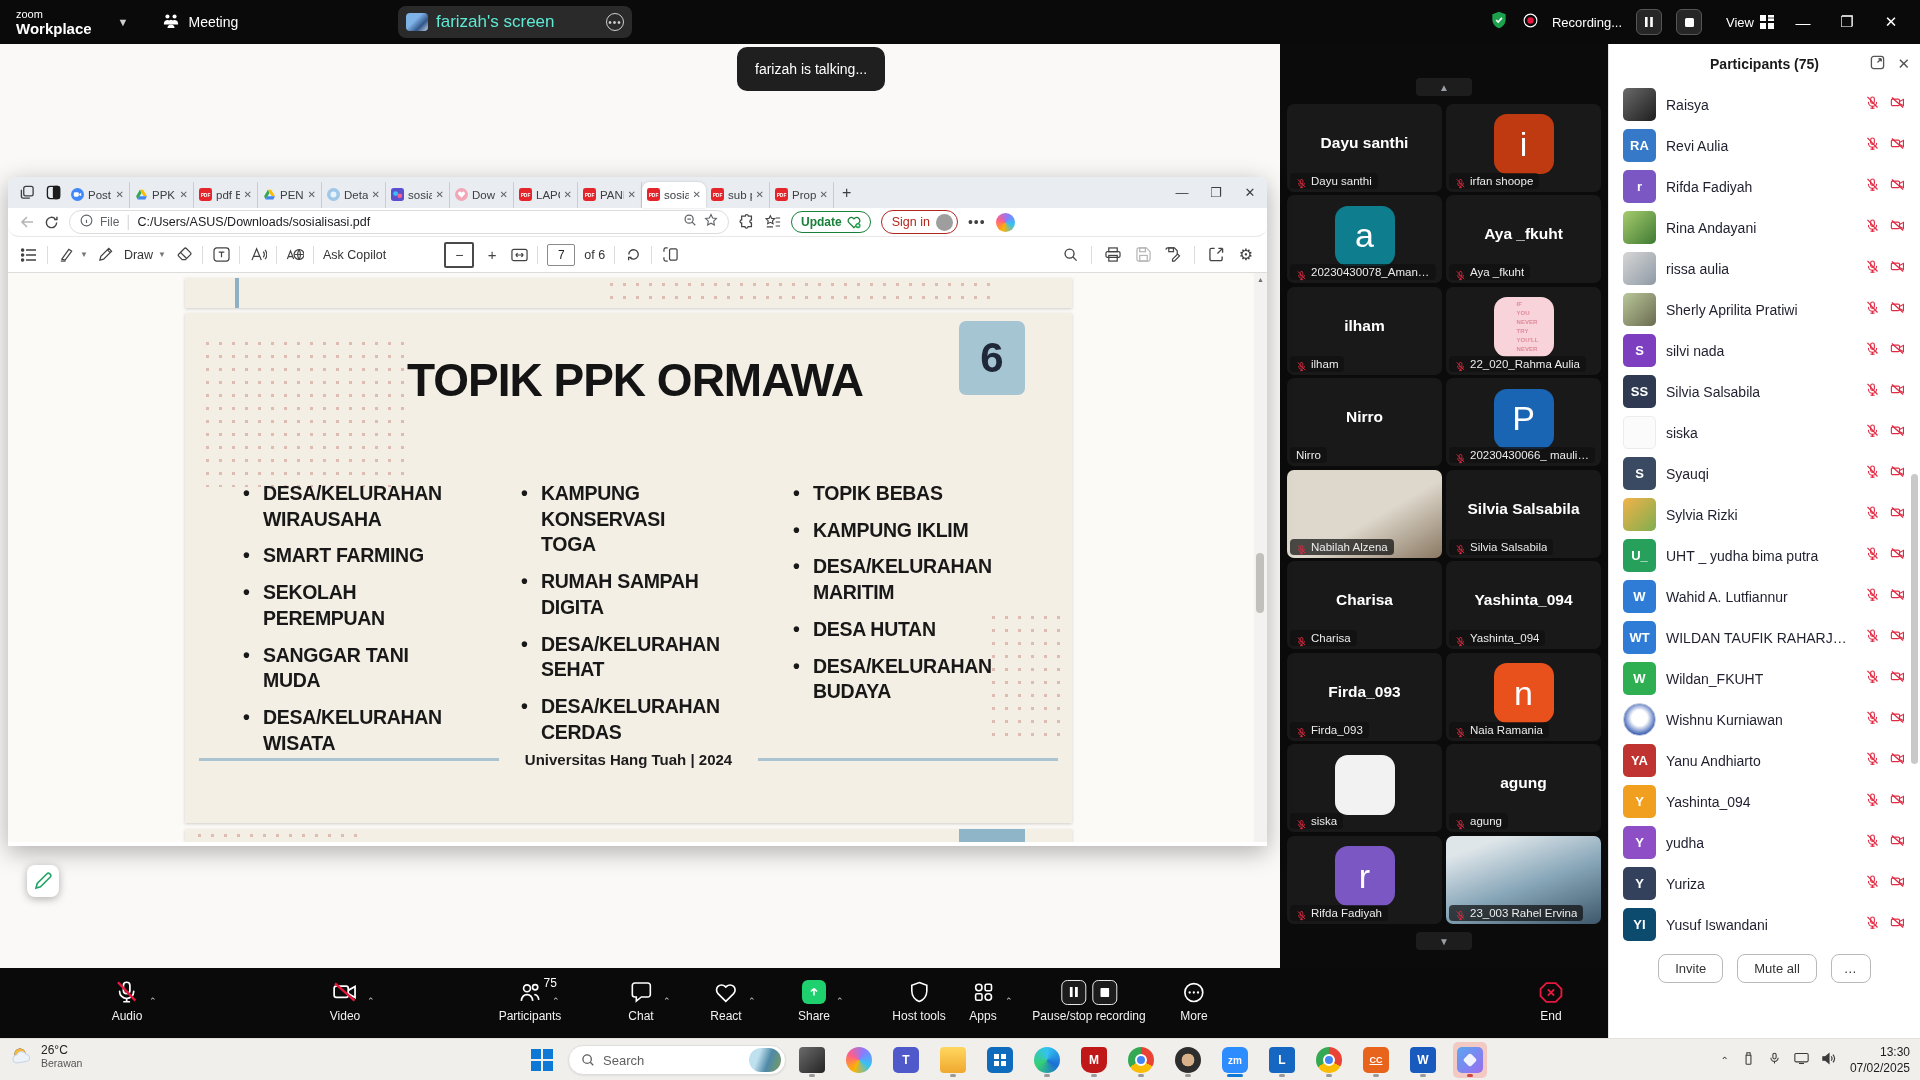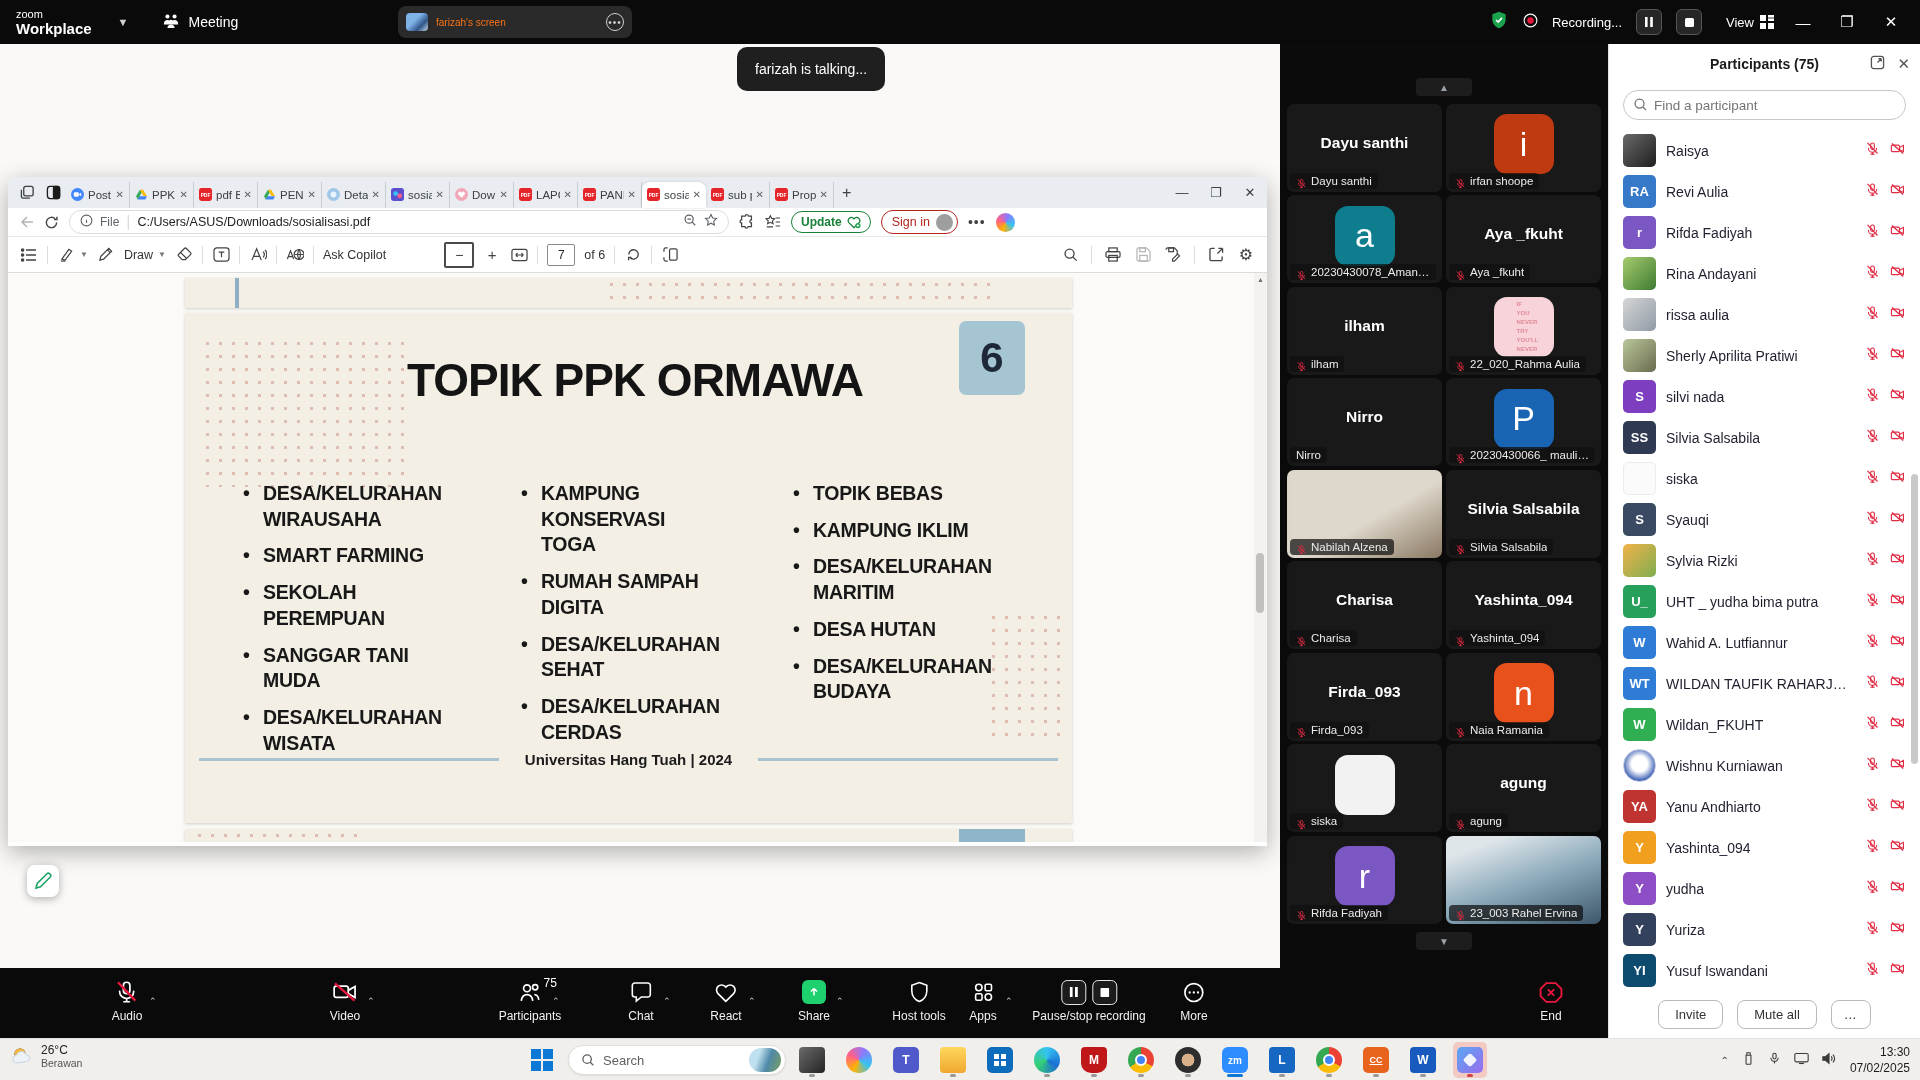--- a/index.html
+++ b/index.html
@@ -19,7 +19,7 @@
     border-radius:8px; display:flex; align-items:center; padding:0 8px; gap:8px; }
   .share-thumb { width:22px; height:18px; border-radius:4px;
     background:linear-gradient(135deg,#7fb3e8 40%,#31578a 70%,#c8d8ea); }
-  .share-pill span.lbl { font-size:10px; color:#f97316; flex:1; }
+  .share-pill span.lbl { font-size:17px; color:#5eead4; flex:1; }
   .pill-ellipsis { width:18px; height:18px; border:1.3px solid #cfcfcf; border-radius:50%;
     color:#cfcfcf; font-size:10px; display:flex; align-items:center; justify-content:center; letter-spacing:1px;}
   .topbar-right { position:absolute; right:0; top:0; height:44px; display:flex; align-items:center; gap:14px; padding-right:14px;}

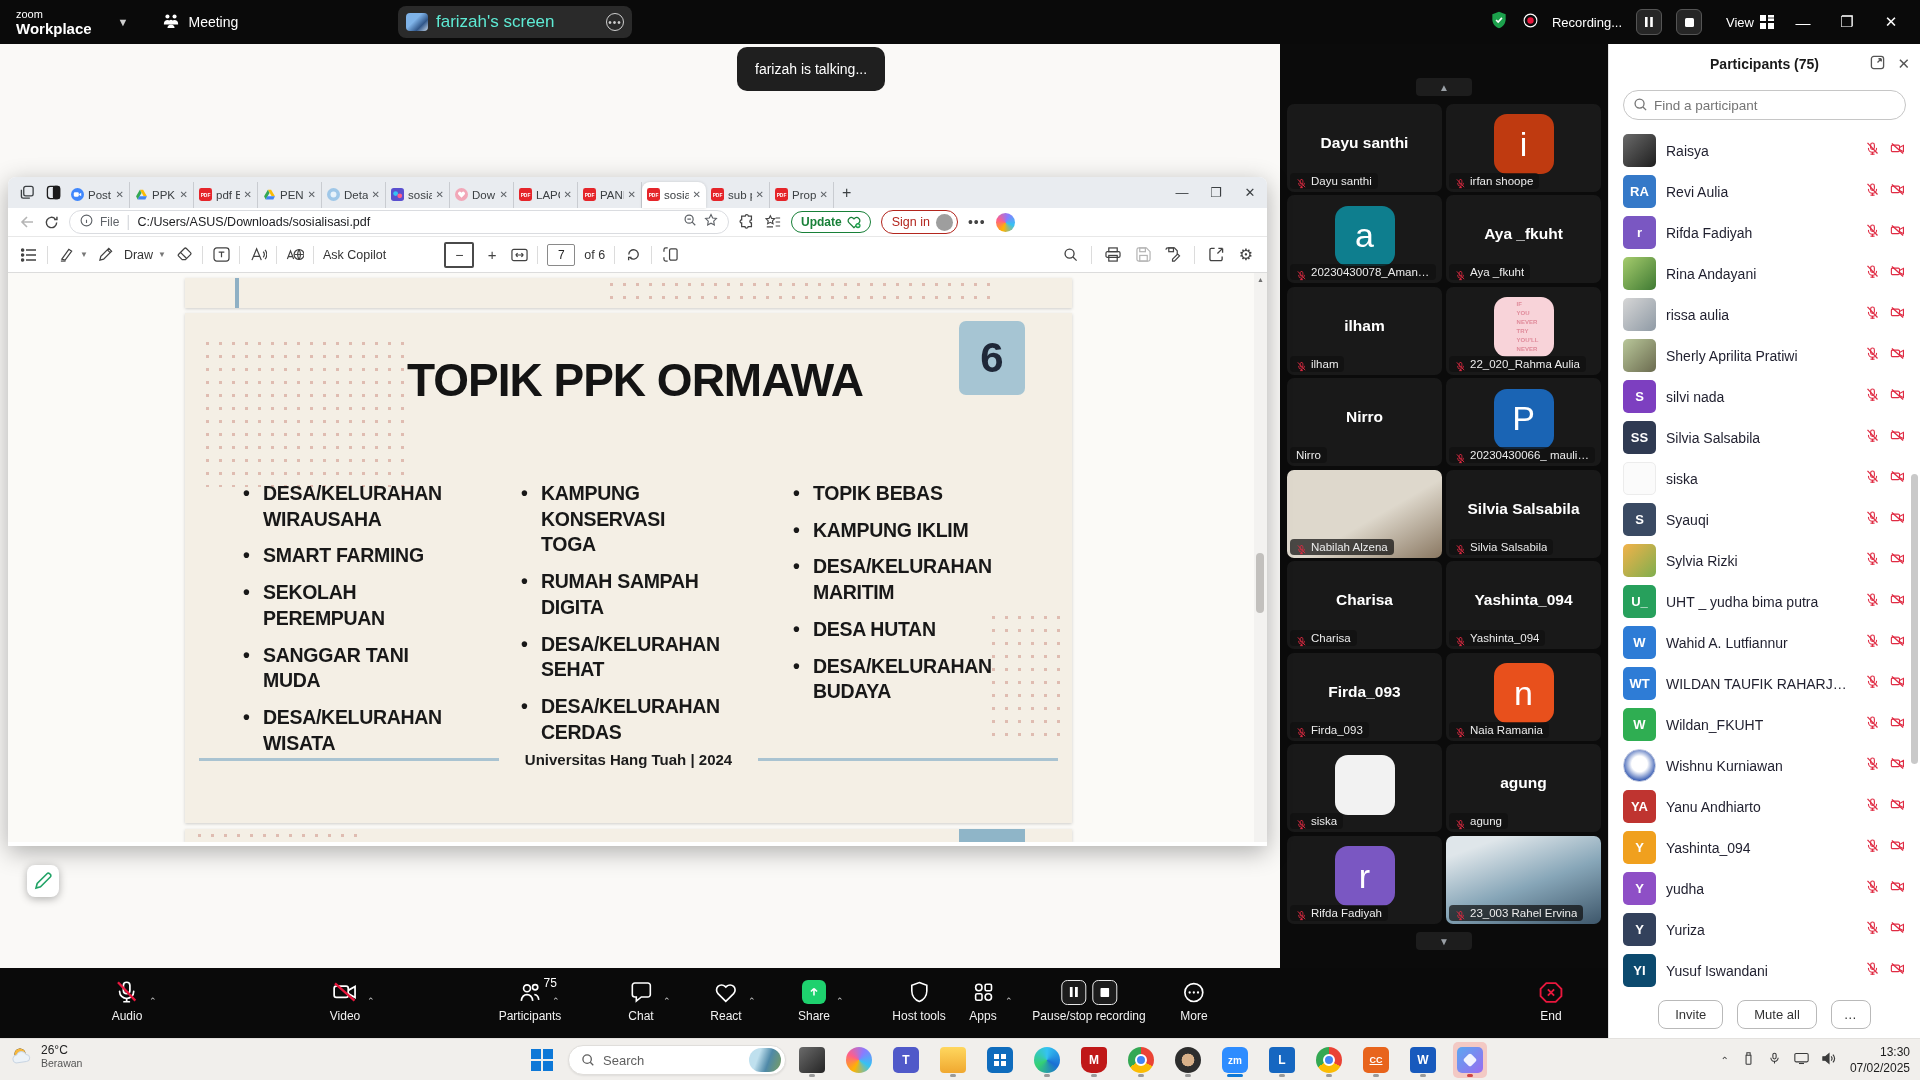--- a/index.html
+++ b/index.html
@@ -965,17 +965,6 @@
         <span style="font-size:15px;">✕</span>
       </div>
     </div>
-    <div class="panel-search">
-      <div class="sbox">
-        <span class="search-mag">
-          <svg width="15" height="15" viewBox="0 0 16 16" fill="none" stroke="#757575" stroke-width="1.4">
-              <circle cx="7" cy="7" r="4.8"></circle>
-              <path d="M10.6 10.6 14 14"></path>
-            </svg>
-        </span>
-        <input placeholder="Find a participant" style="">
-      </div>
-    </div>
     <div id="plist">
         <div class="prow">
           <span class="pav pav-photo-dark"></span>

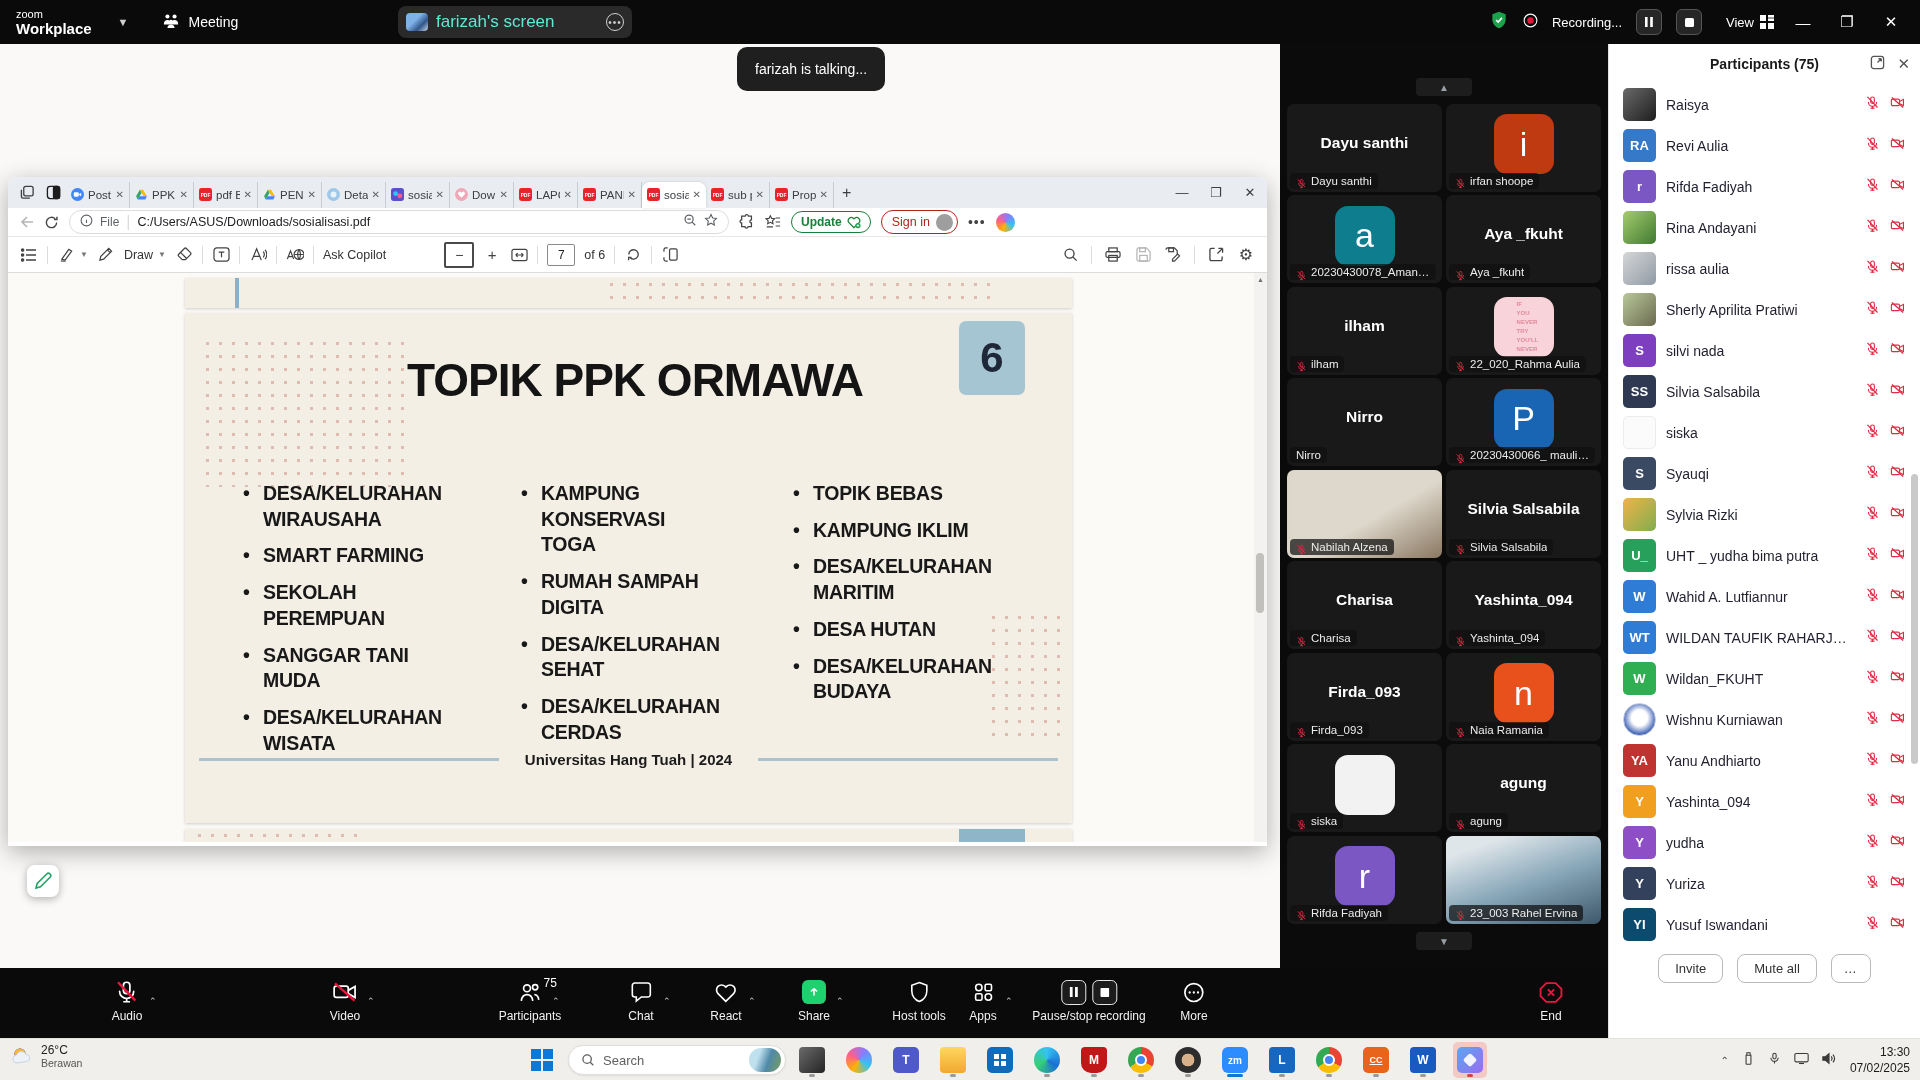--- a/index.html
+++ b/index.html
@@ -48,7 +48,7 @@
   .strip-spacer { flex:1; }
   .bwin-ctl { width:34px; text-align:center; font-size:13px; color:#3c4043; }
   .nav-row { height:29px; background:#fff; display:flex; align-items:center; gap:10px; padding:0 10px;
-    border-bottom:1px solid #e8e8e8; }
+    border-bottom:1px solid #e8e8e8;border-radius:11px; }
   .nav-ico { color:#444; display:flex; align-items:center; }
   .nav-ico.disabled { color:#b5b5b5; }
   .url-pill { flex:1; max-width:660px; height:24px; border:1px solid #dadce0; border-radius:13px; background:#fff;

